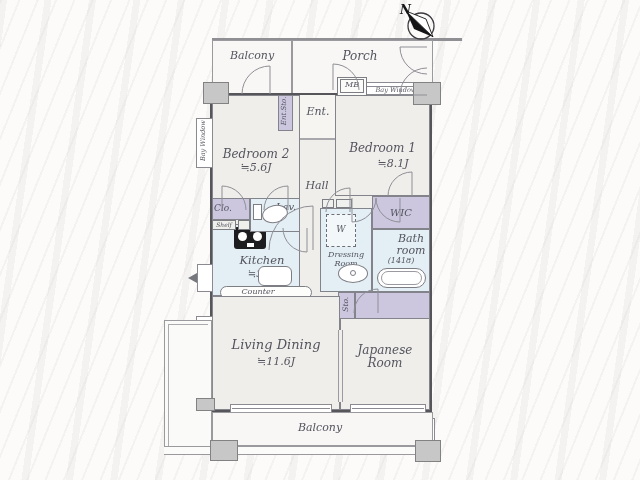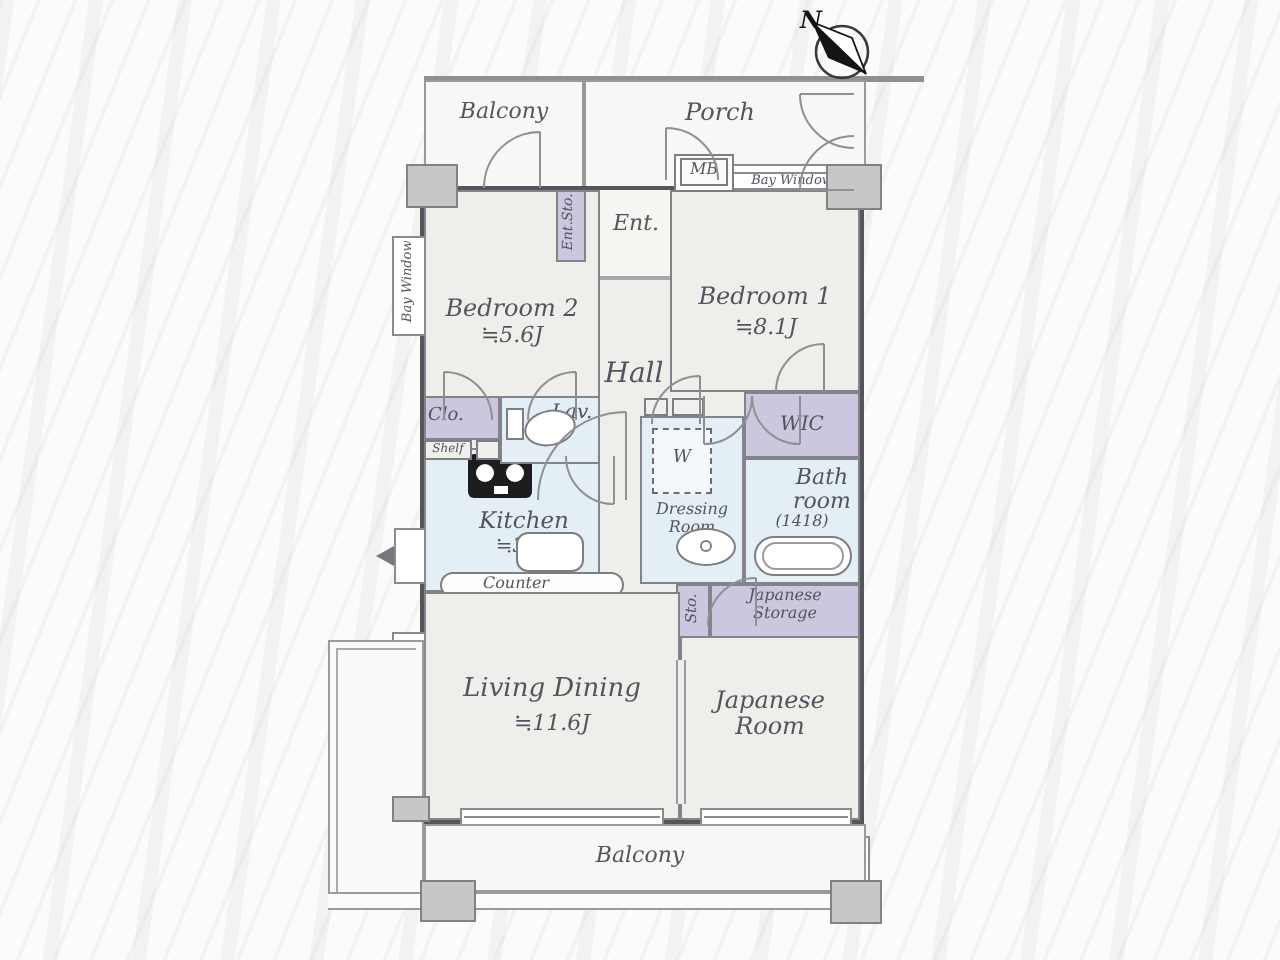--- a/index.html
+++ b/index.html
@@ -53,7 +53,7 @@
 
   <div class="abs room floor" style="left:335px;top:95px;width:95px;height:101px;"></div>
   <div class="lbl" style="left:337px;top:142px;width:91px;font-size:12px;">Bedroom 1</div>
-  <div class="lbl" style="left:320px;top:158px;width:91px;font-size:11px;padding-left:35px;">≒8.1J</div>
+  <div class="lbl" style="left:330px;top:158px;width:91px;font-size:11px;padding-left:35px;">≒8.1J</div>
 
   <div class="abs" style="left:300px;top:95px;width:35px;height:45px;background:#f6f5f2;"></div>
   <div class="lbl" style="left:298px;top:106px;width:40px;font-size:11px;">Ent.</div>

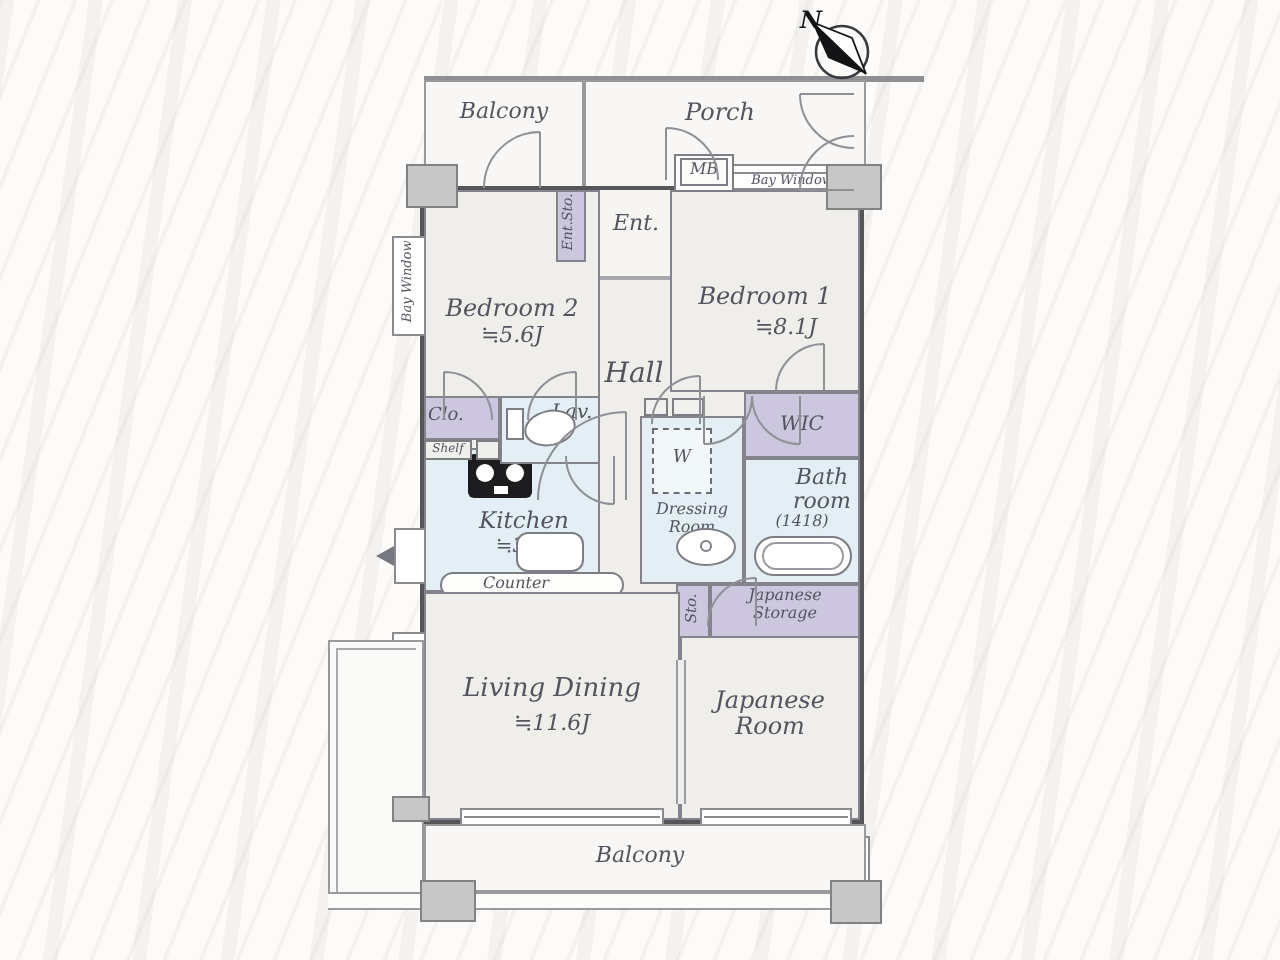--- a/index.html
+++ b/index.html
@@ -60,7 +60,7 @@
   <div class="abs" style="left:300px;top:138px;width:35px;height:2px;background:#a8a8ac;"></div>
   <div class="abs stor" style="left:278px;top:95px;width:15px;height:36px;border:1px solid #83838c;"></div>
   <div class="lbl v" style="left:263px;top:107px;width:44px;font-size:7px;">Ent.Sto.</div>
-  <div class="lbl" style="left:300px;top:180px;width:34px;font-size:14px;">Hall</div>
+  <div class="lbl" style="left:300px;top:180px;width:34px;font-size:11px;">Hall</div>
 
   <div class="abs room wet" style="left:212px;top:224px;width:88px;height:72px;"></div>
   <div class="lbl" style="left:222px;top:254px;width:80px;font-size:11.5px;">Kitchen</div>

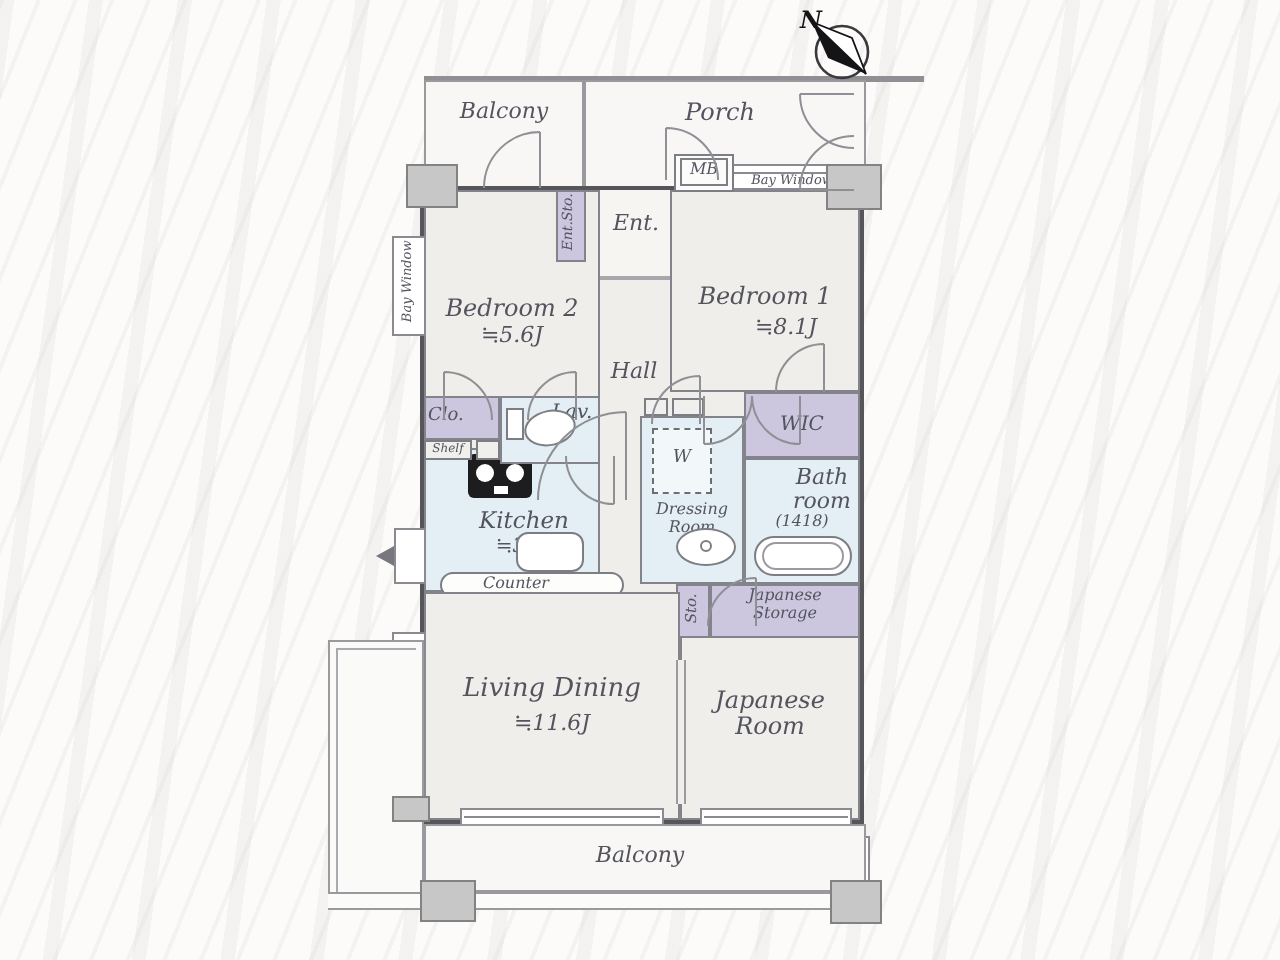--- a/index.html
+++ b/index.html
@@ -108,7 +108,6 @@
   <div class="abs room stor" style="left:338px;top:292px;width:17px;height:27px;"></div>
   <div class="lbl v" style="left:333px;top:300px;width:26px;font-size:7.5px;">Sto.</div>
   <div class="abs room stor" style="left:355px;top:292px;width:75px;height:27px;"></div>
-  <div class="lbl" style="left:357px;top:294px;width:71px;font-size:8px;">Japanese Storage</div>
 
   <div class="abs room floor" style="left:212px;top:296px;width:128px;height:114px;"></div>
   <div class="lbl" style="left:214px;top:338px;width:124px;font-size:13px;">Living Dining</div>

